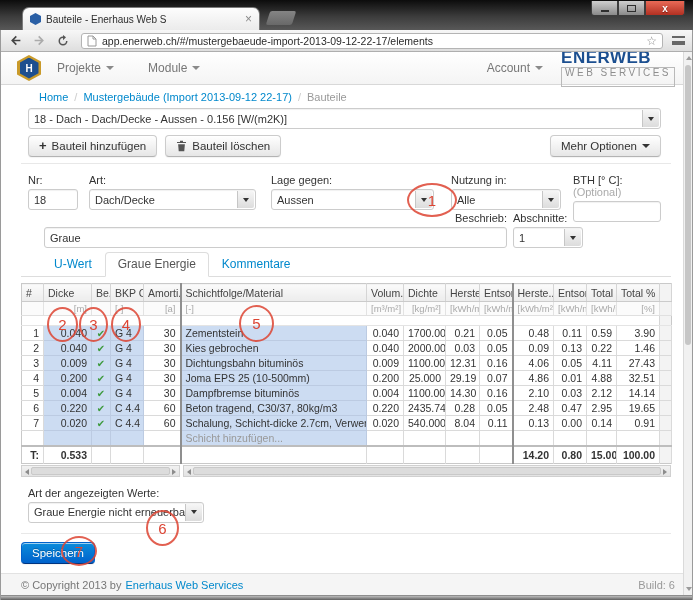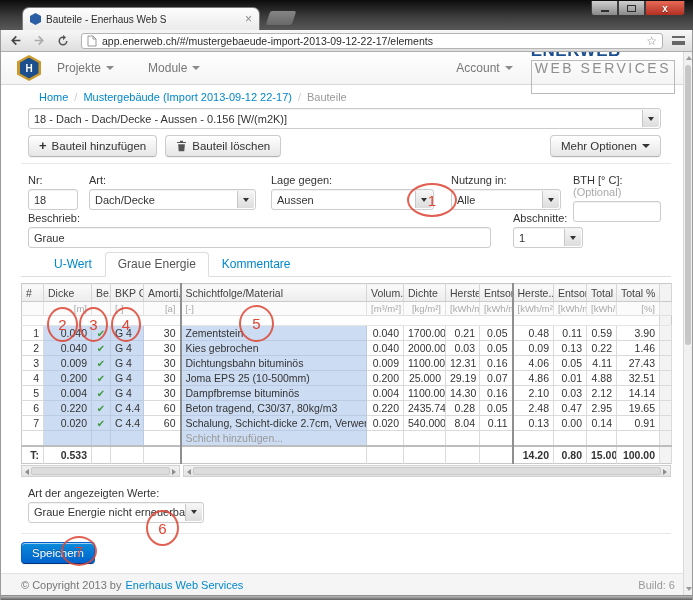--- a/index.html
+++ b/index.html
@@ -66,8 +66,8 @@
   .nav-right { margin-left:auto; display:flex; align-items:center; gap:18px; }
   .brand { text-align:left; line-height:1; }
   .brand-top { font-size:17px; font-weight:bold; color:#1c4f90; letter-spacing:.5px; }
-  .brand-box { display:inline-block; border:1px solid #b9b9b9; padding:0px 3px 18px 3px; margin-top:1px;
-               font-size:14px; color:#8e8e8e; letter-spacing:2.5px; }
+  .brand-box { display:inline-block; border:1px solid #b9b9b9; padding:0px 3px 8px 3px; margin-top:1px;
+               font-size:10px; color:#8e8e8e; letter-spacing:2.5px; }
 
   .breadcrumb { padding:6px 0 5px 38px; font-size:11px; color:#999; }
   .breadcrumb a { color:#0088cc; text-decoration:none; }

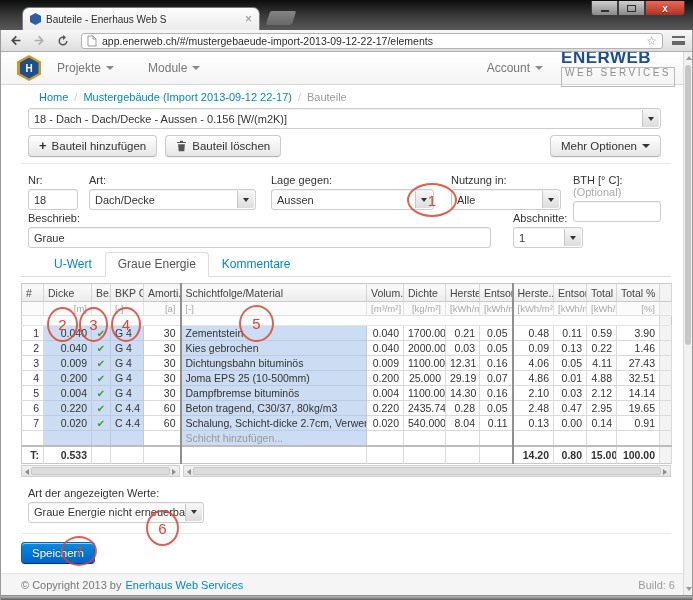--- a/index.html
+++ b/index.html
@@ -309,7 +309,7 @@
       </div>
 
       <div class="formrow">
-        <div class="f" style="left:7px;width:463px;">
+        <div class="f" style="left:23px;width:463px;text-align:right;">
           <div class="field-label">Beschrieb:</div>
           <div class="w-input">
               <span>Graue</span>

